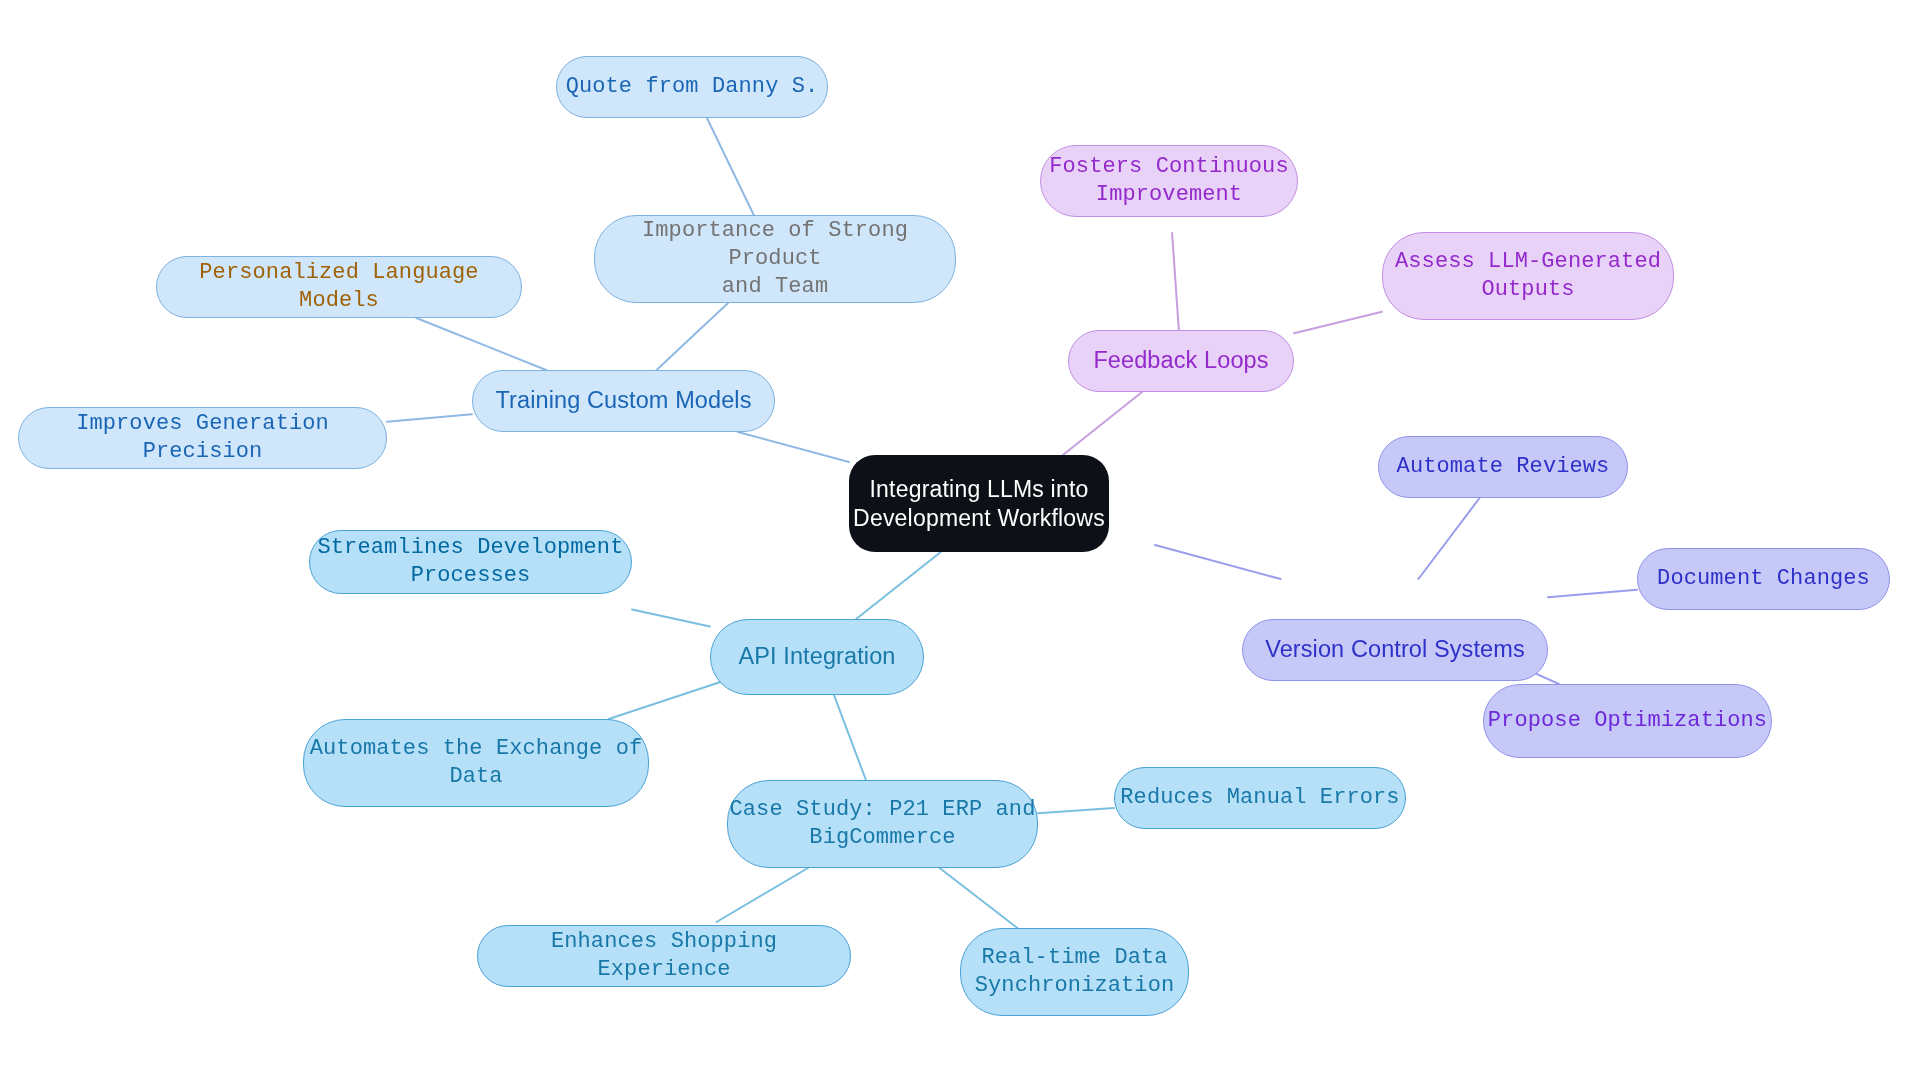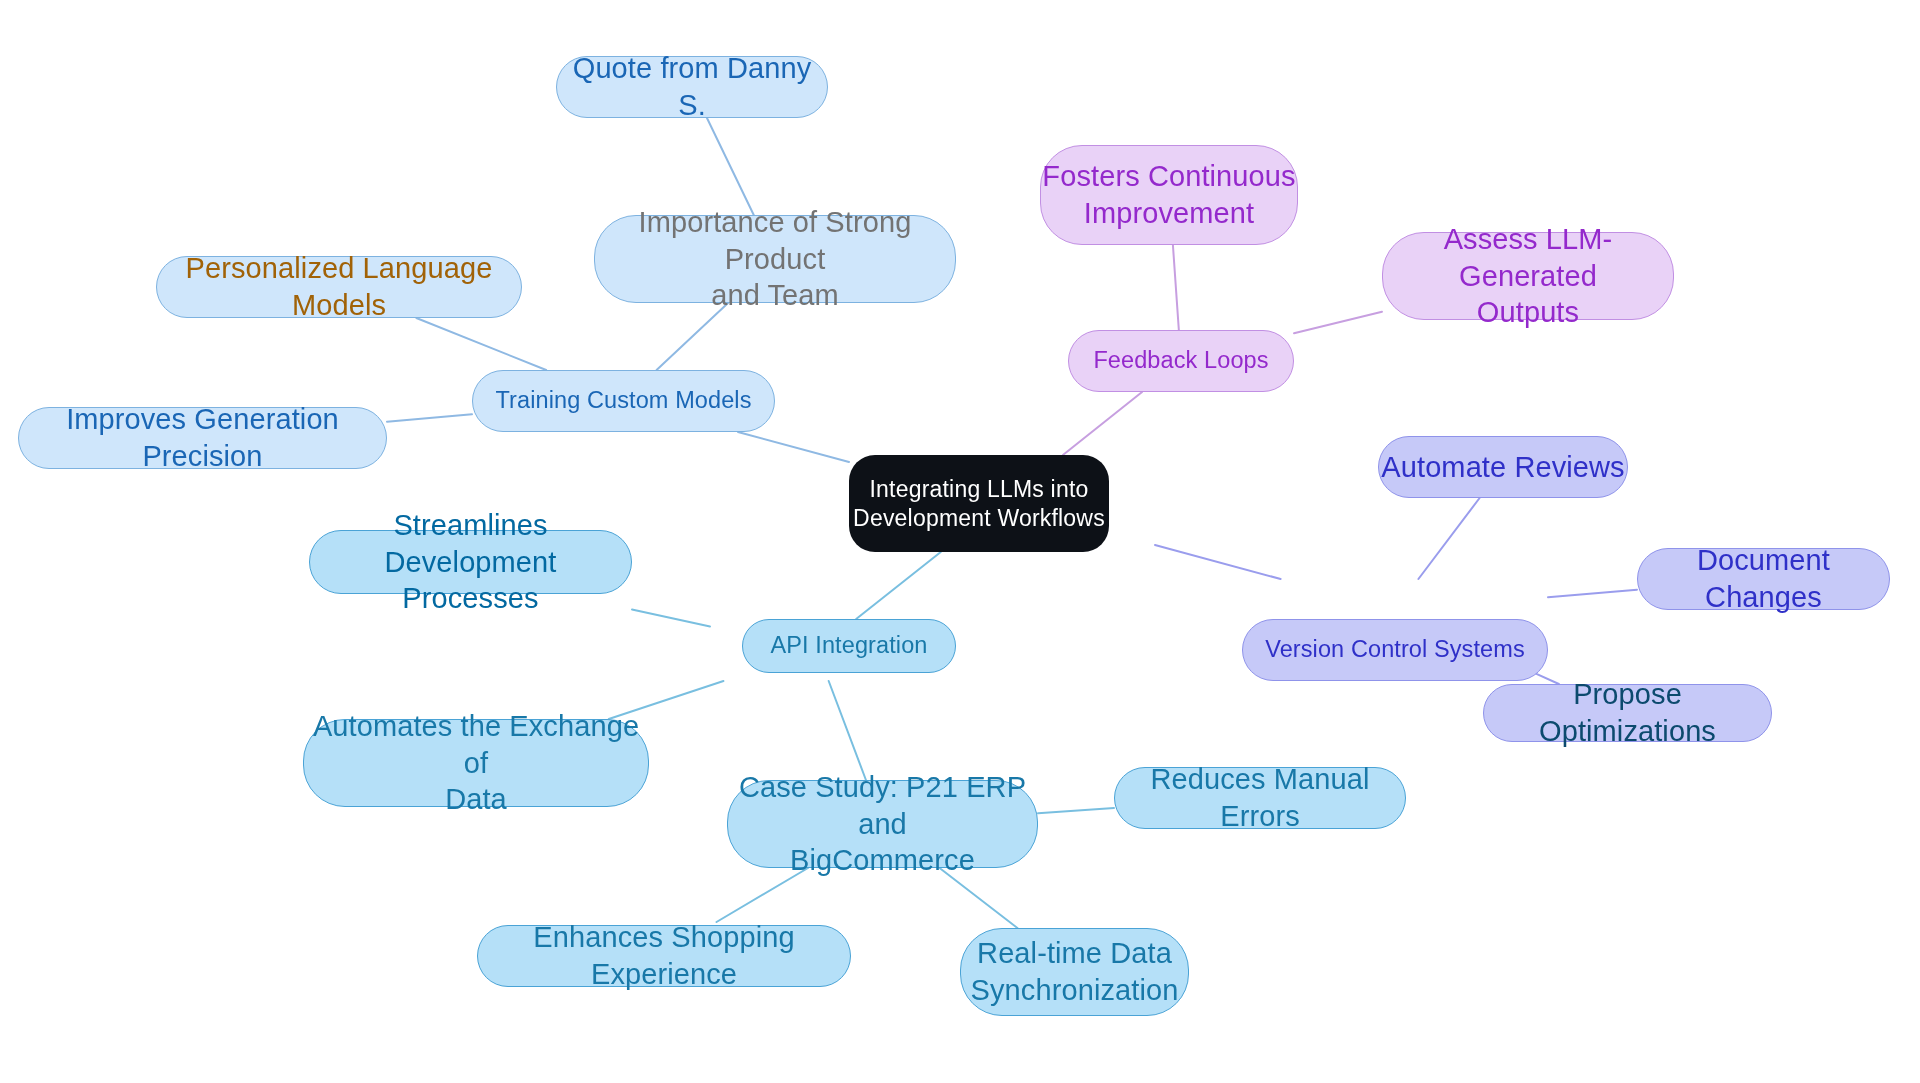--- a/index.html
+++ b/index.html
@@ -51,7 +51,7 @@
   }
   .fs-root { font-size: 23px; }
   .fs-branch { font-size: 23.5px; }
-  .fs-leaf { font-size: 29px; }
+  .fs-leaf { font-size: 22px; font-family: Liberation Mono, monospace; }
 </style>
 </head>
 <body>

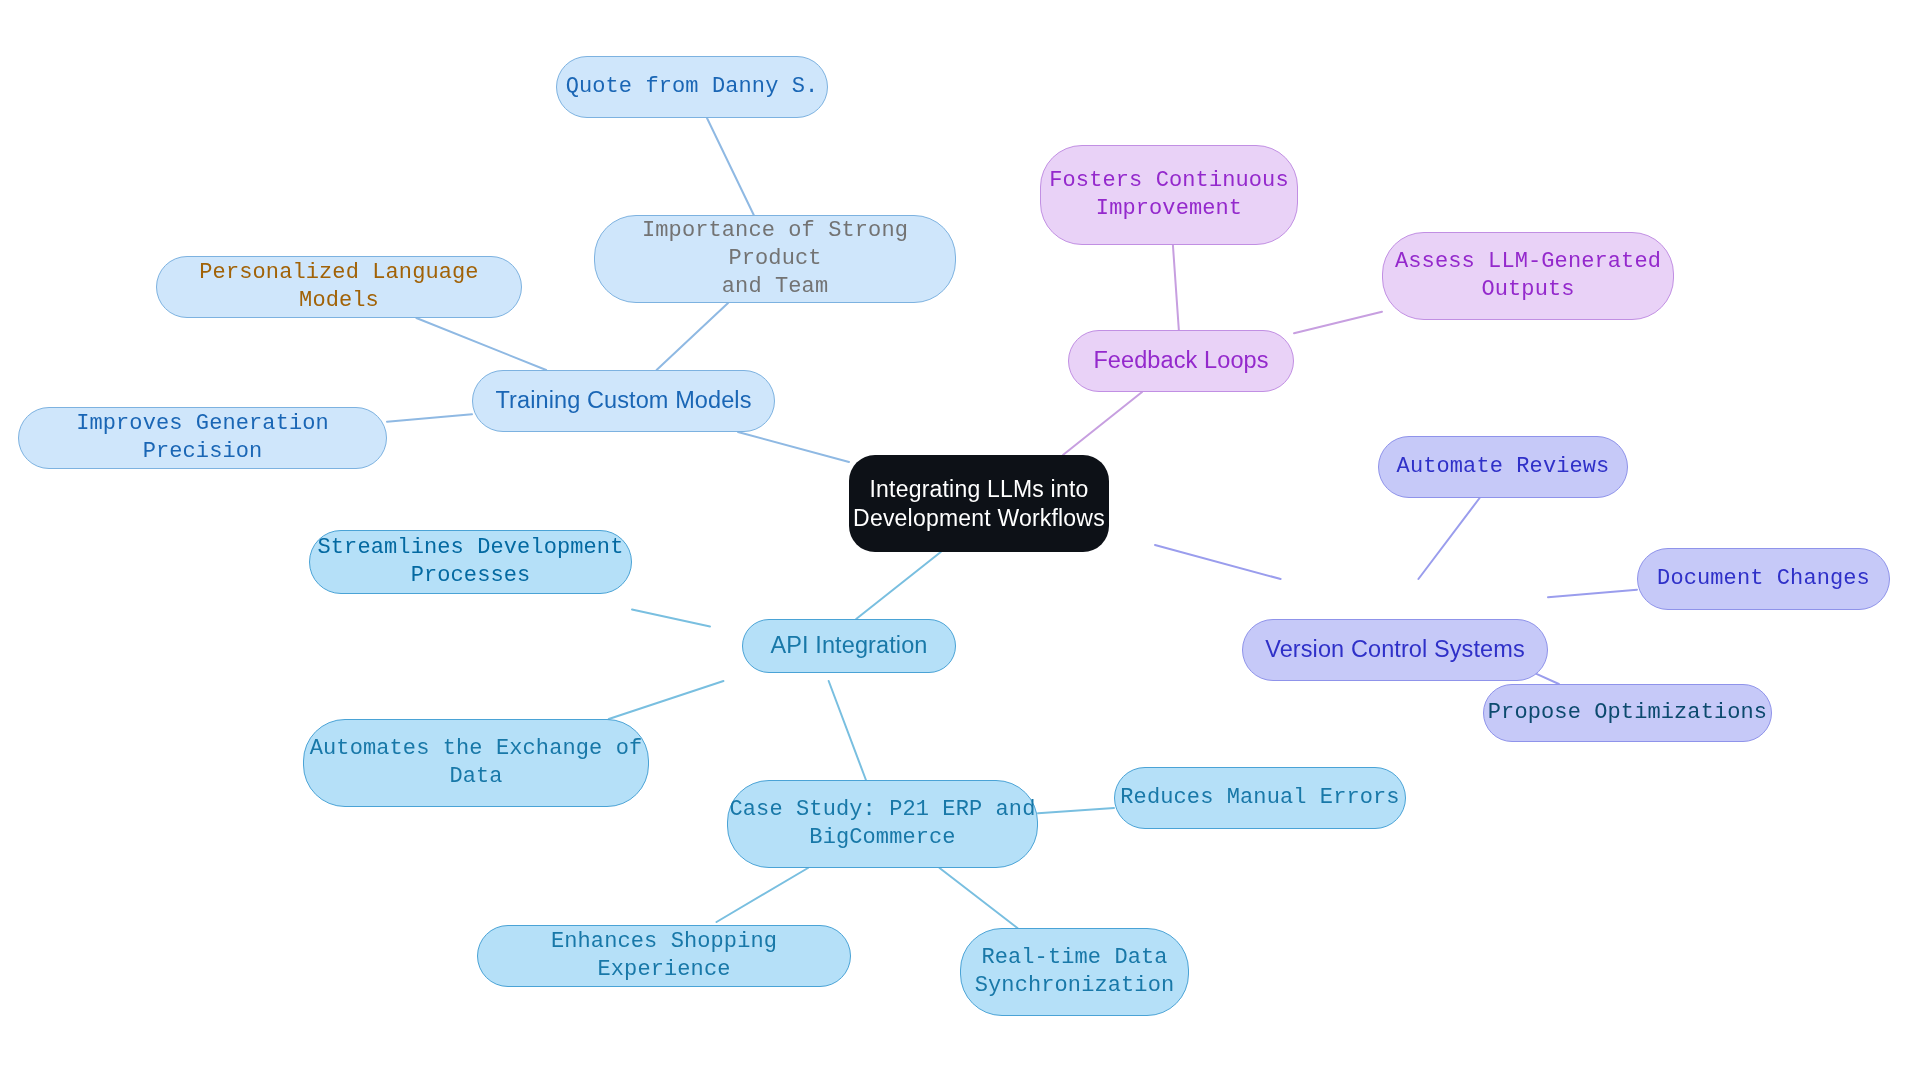--- a/index.html
+++ b/index.html
@@ -88,7 +88,7 @@
       <div class="node fs-leaf" style="left: 156px; top: 256px; width: 366px; height: 62px; background: rgb(207, 230, 251); border-color: rgb(125, 178, 224); color: #a16207;"><span>Personalized Language Models</span></div>
       <div class="node fs-leaf" style="left: 18px; top: 407px; width: 369px; height: 62px; background: rgb(207, 230, 251); border-color: rgb(125, 178, 224); color: rgb(26, 102, 181);"><span>Improves Generation Precision</span></div>
       <div class="node fs-branch" style="left: 1068px; top: 330px; width: 226px; height: 62px; background: rgb(233, 210, 247); border-color: rgb(193, 143, 227); color: rgb(148, 41, 204);"><span>Feedback Loops</span></div>
-      <div class="node fs-leaf" style="left: 1040px; top: 145px; width: 258px; height: 100px; background: rgb(233, 210, 247); border-color: rgb(193, 143, 227); color: rgb(148, 41, 204);"><span>Fosters Continuous
+      <div class="node fs-leaf" style="left: 1040px; top: 145px; width: 258px; height: 72px; background: rgb(233, 210, 247); border-color: rgb(193, 143, 227); color: rgb(148, 41, 204);"><span>Fosters Continuous
 Improvement</span></div>
       <div class="node fs-leaf" style="left: 1382px; top: 232px; width: 292px; height: 88px; background: rgb(233, 210, 247); border-color: rgb(193, 143, 227); color: rgb(148, 41, 204);"><span>Assess LLM-Generated
 Outputs</span></div>

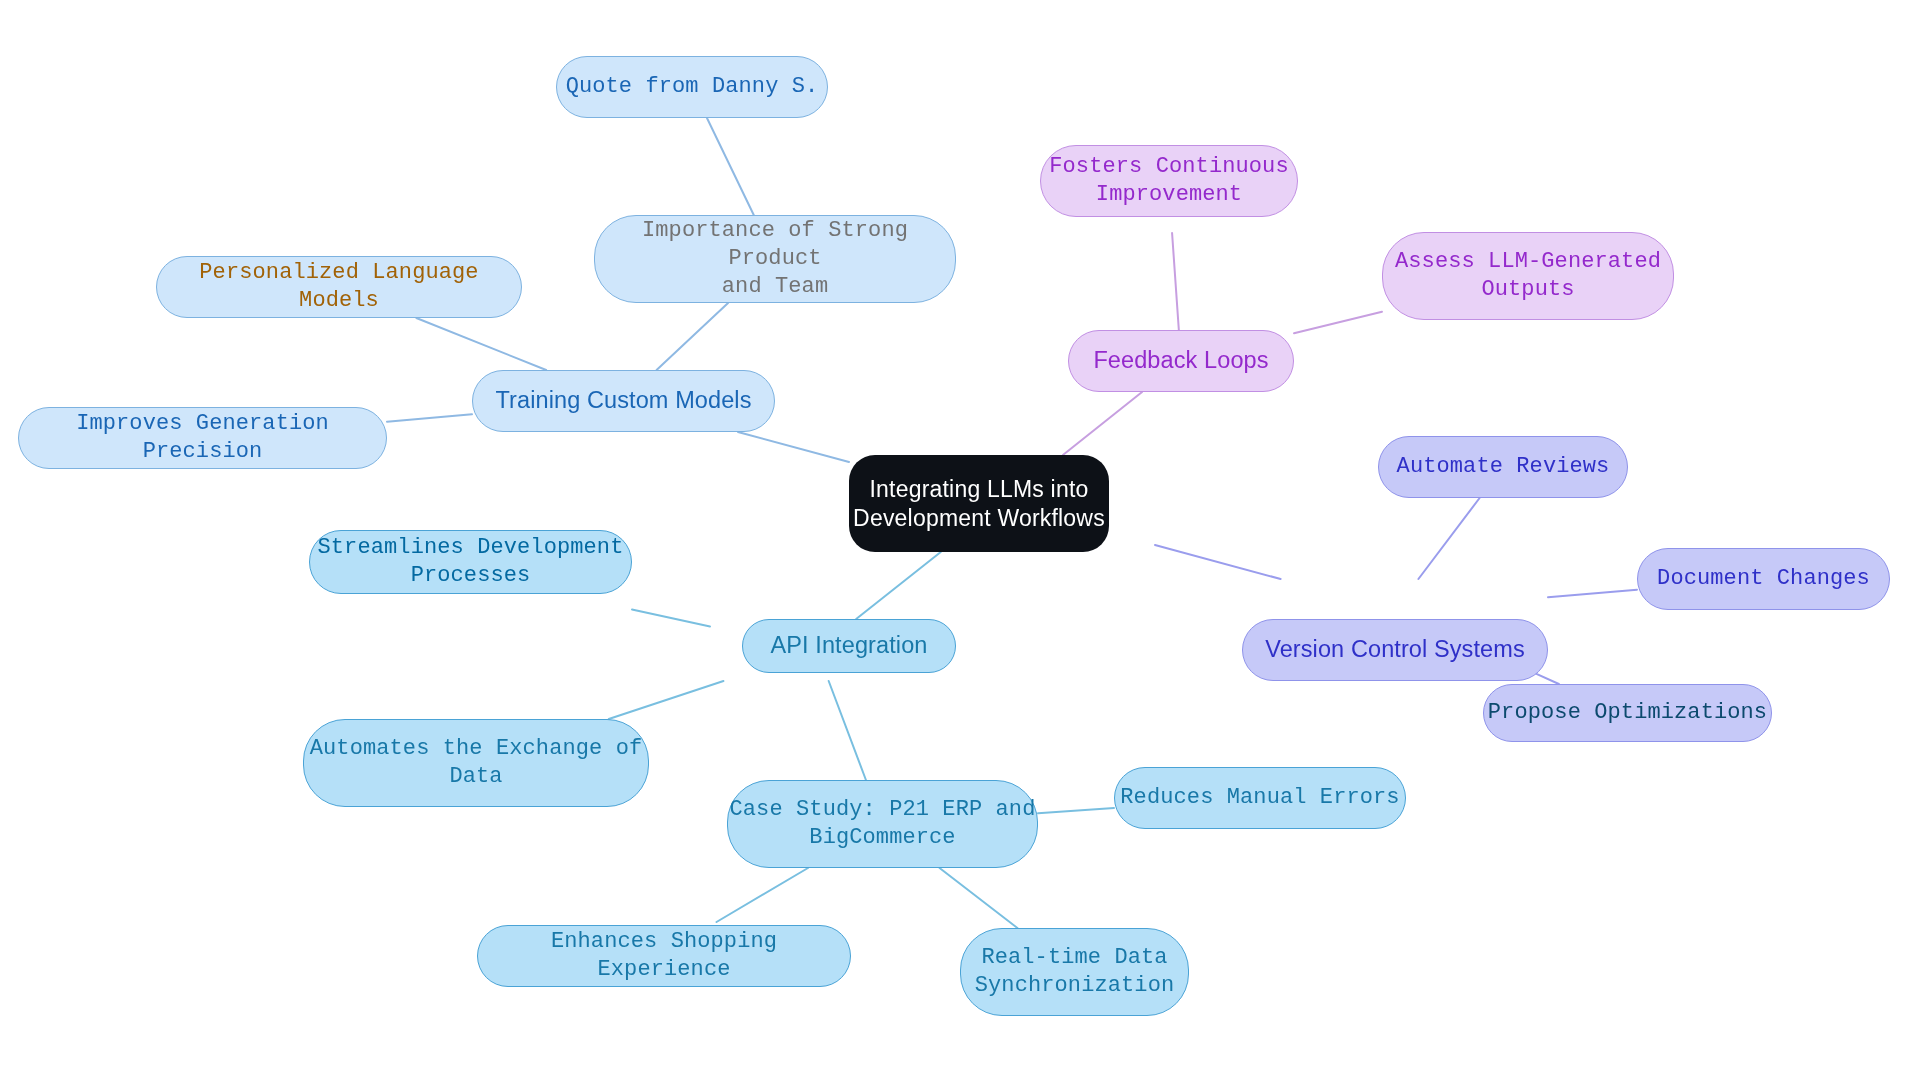--- a/index.html
+++ b/index.html
@@ -96,7 +96,7 @@
       <div class="node fs-leaf" style="left: 1378px; top: 436px; width: 250px; height: 62px; background: rgb(198, 201, 248); border-color: rgb(143, 147, 234); color: rgb(47, 48, 200);"><span>Automate Reviews</span></div>
       <div class="node fs-leaf" style="left: 1637px; top: 548px; width: 253px; height: 62px; background: rgb(198, 201, 248); border-color: rgb(143, 147, 234); color: rgb(47, 48, 200);"><span>Document Changes</span></div>
       <div class="node fs-leaf" style="left: 1483px; top: 684px; width: 289px; height: 58px; background: rgb(198, 201, 248); border-color: rgb(143, 147, 234); color: #0c4a6e;"><span>Propose Optimizations</span></div>
-      <div class="node fs-branch" style="left: 742px; top: 619px; width: 214px; height: 54px; background: rgb(181, 224, 248); border-color: rgb(74, 163, 214); color: rgb(24, 120, 168);"><span>API Integration</span></div>
+      <div class="node fs-branch" style="left: 710px; top: 619px; width: 214px; height: 76px; background: rgb(181, 224, 248); border-color: rgb(74, 163, 214); color: rgb(24, 120, 168);"><span>API Integration</span></div>
       <div class="node fs-leaf" style="left: 309px; top: 530px; width: 323px; height: 64px; background: rgb(181, 224, 248); border-color: rgb(74, 163, 214); color: #0369a1;"><span>Streamlines Development
 Processes</span></div>
       <div class="node fs-leaf" style="left: 303px; top: 719px; width: 346px; height: 88px; background: rgb(181, 224, 248); border-color: rgb(74, 163, 214); color: rgb(24, 120, 168);"><span>Automates the Exchange of

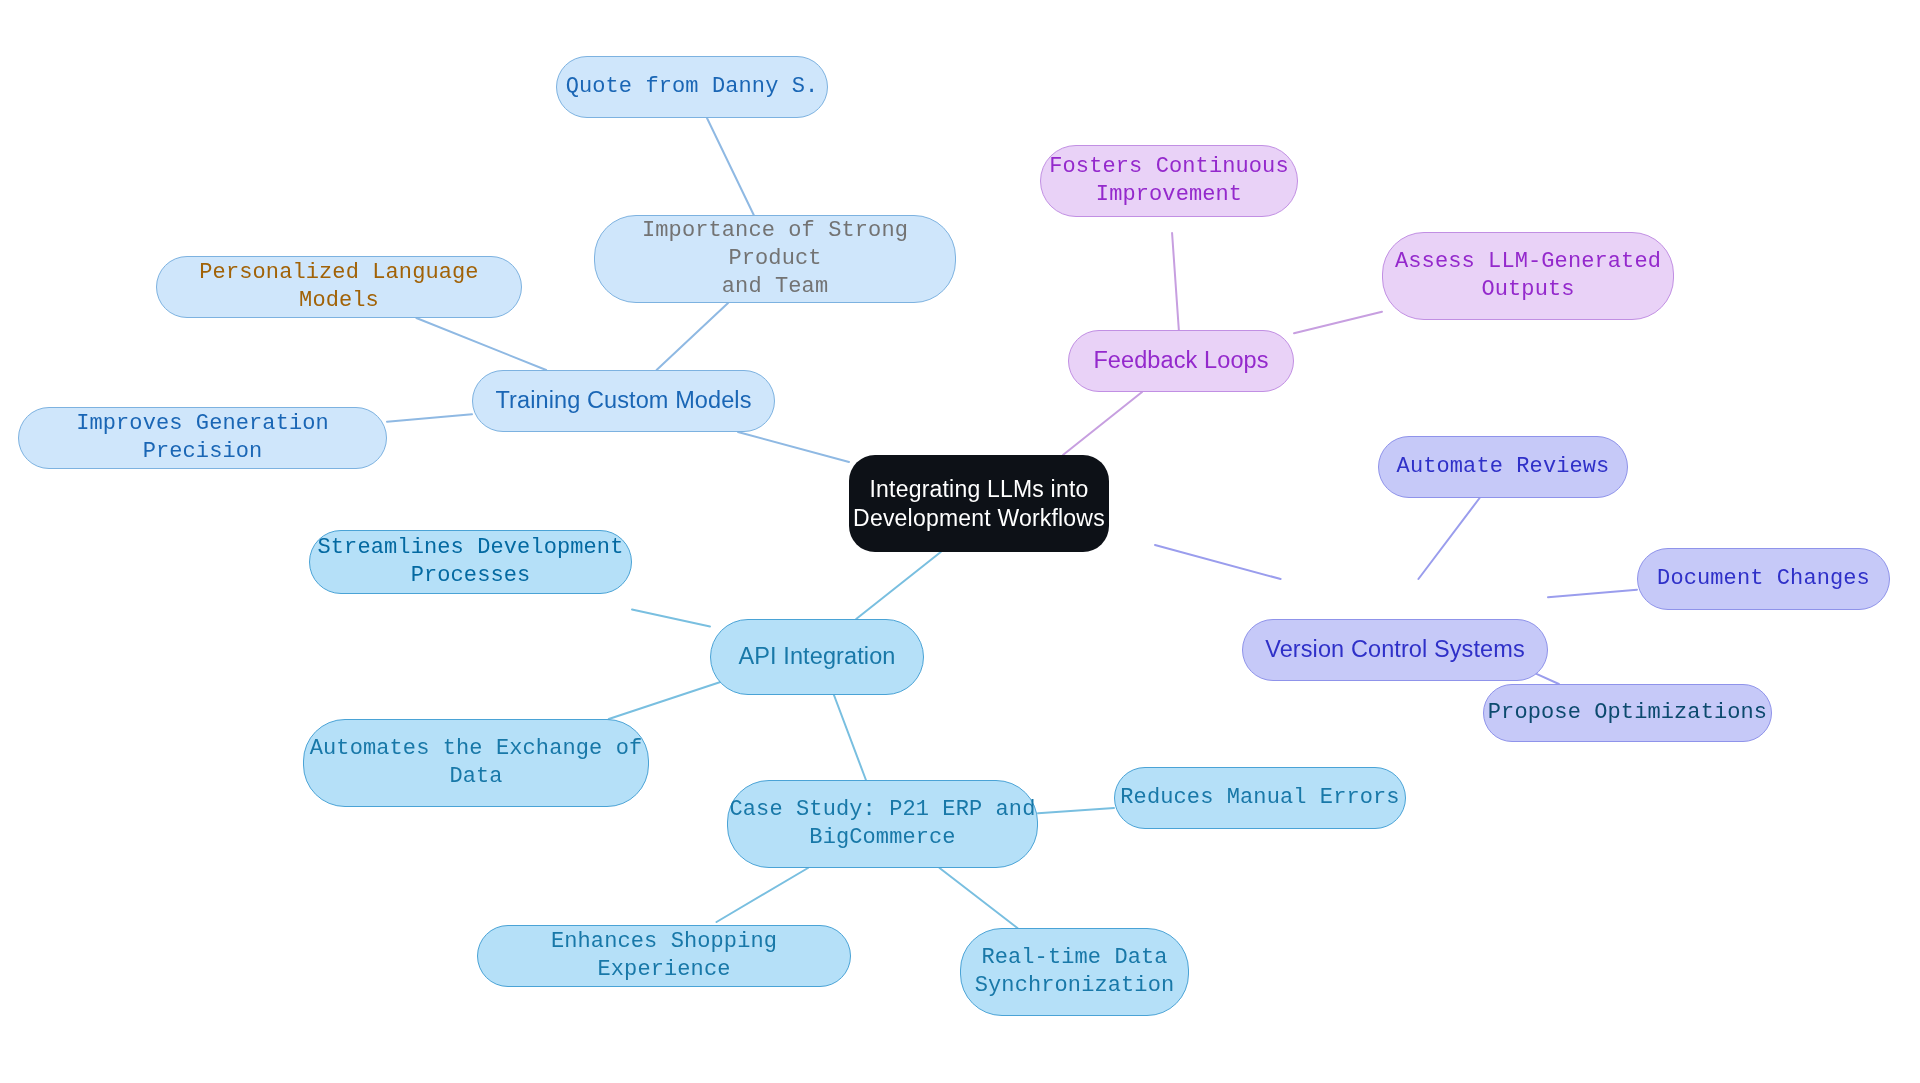--- a/index.html
+++ b/index.html
@@ -95,7 +95,7 @@
       <div class="node fs-branch" style="left: 1242px; top: 579px; width: 306px; height: 62px; background: rgb(198, 201, 248); border-color: rgb(143, 147, 234); color: rgb(47, 48, 200); margin-top: 40px;"><span>Version Control Systems</span></div>
       <div class="node fs-leaf" style="left: 1378px; top: 436px; width: 250px; height: 62px; background: rgb(198, 201, 248); border-color: rgb(143, 147, 234); color: rgb(47, 48, 200);"><span>Automate Reviews</span></div>
       <div class="node fs-leaf" style="left: 1637px; top: 548px; width: 253px; height: 62px; background: rgb(198, 201, 248); border-color: rgb(143, 147, 234); color: rgb(47, 48, 200);"><span>Document Changes</span></div>
-      <div class="node fs-leaf" style="left: 1483px; top: 684px; width: 289px; height: 58px; background: rgb(198, 201, 248); border-color: rgb(143, 147, 234); color: #0c4a6e;"><span>Propose Optimizations</span></div>
+      <div class="node fs-leaf" style="left: 1483px; top: 684px; width: 289px; height: 74px; background: rgb(198, 201, 248); border-color: rgb(143, 147, 234); color: #6d28d9;"><span>Propose Optimizations</span></div>
       <div class="node fs-branch" style="left: 710px; top: 619px; width: 214px; height: 76px; background: rgb(181, 224, 248); border-color: rgb(74, 163, 214); color: rgb(24, 120, 168);"><span>API Integration</span></div>
       <div class="node fs-leaf" style="left: 309px; top: 530px; width: 323px; height: 64px; background: rgb(181, 224, 248); border-color: rgb(74, 163, 214); color: #0369a1;"><span>Streamlines Development
 Processes</span></div>

